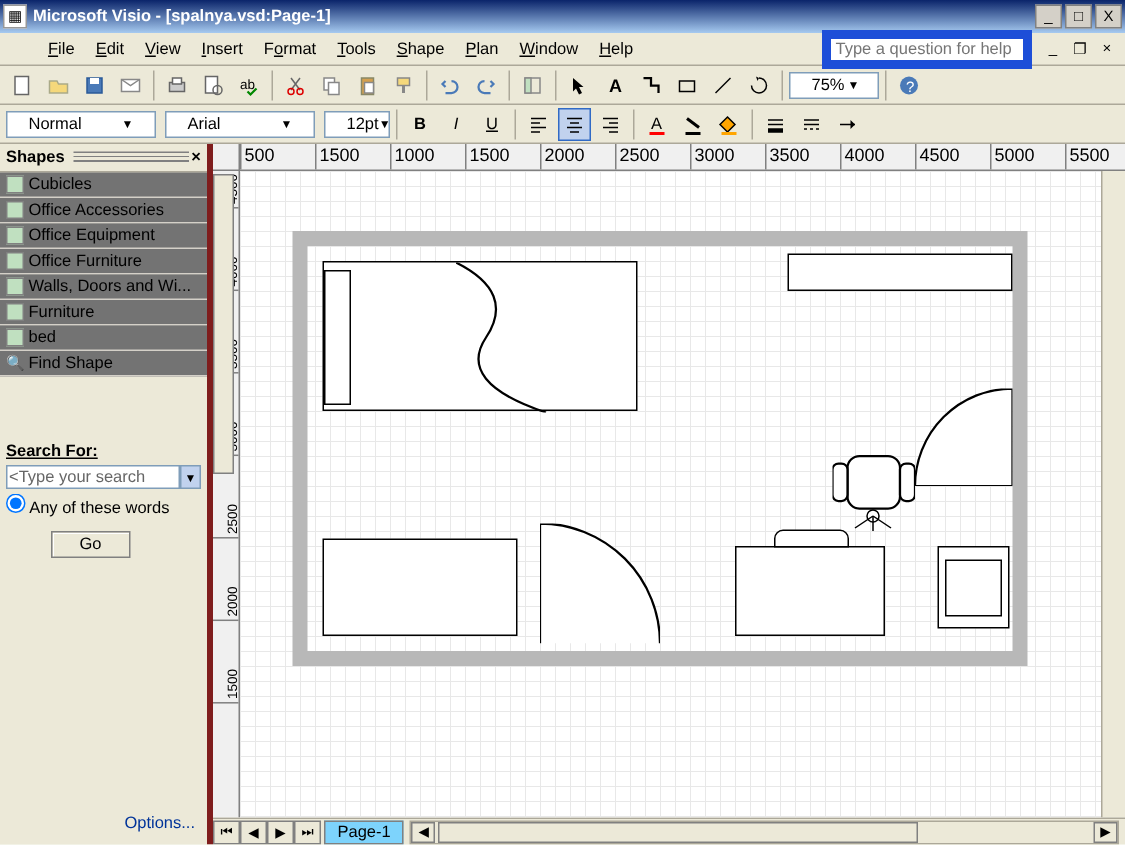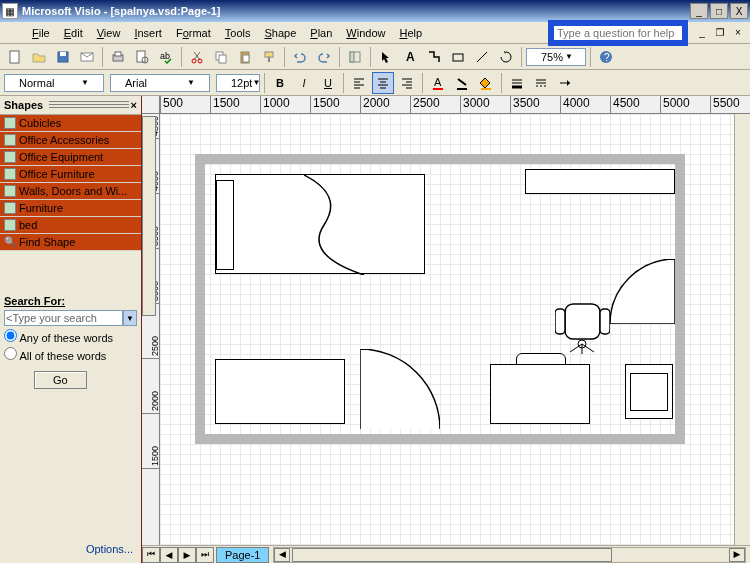--- a/index.html
+++ b/index.html
@@ -24,7 +24,7 @@
 .tb-combo .dd { margin-left: 2px; font-size: 8px; }
 svg { display: block; }
 .workarea { display: flex; height: 467px; }
-.shapes-pane { width: 142px; background: #ece9d8; border-right: 1px solid #7f1d1d; display: flex; flex-direction: column; }
+.shapes-pane { width: 142px; background: #ece9d8; border-right: 4px solid #7f1d1d; display: flex; flex-direction: column; }
 .shapes-header { display: flex; align-items: center; font-weight: bold; padding: 3px 4px; border-bottom: 1px solid #aca899; }
 .shapes-header .close { margin-left: 2px; cursor: pointer; }
 .shapes-header .lines { margin-left: 6px; flex: 1; height: 8px; background: repeating-linear-gradient(#808080, #808080 1px, transparent 1px, transparent 3px); }

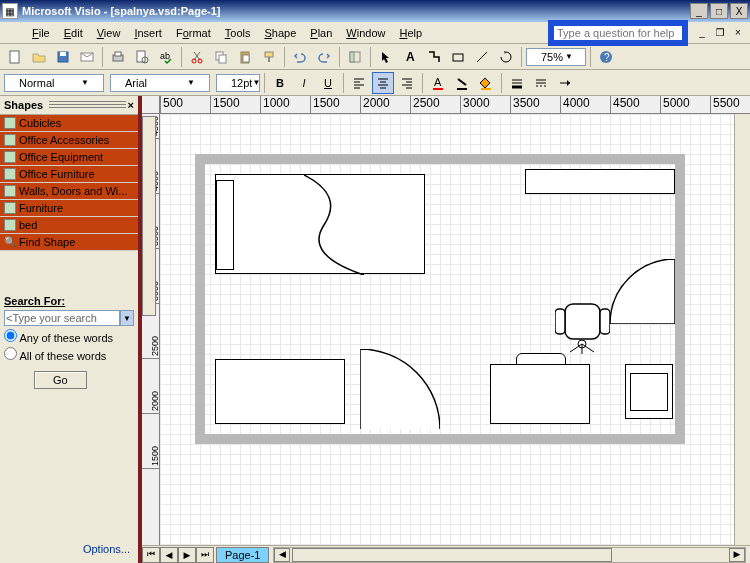--- a/index.html
+++ b/index.html
@@ -28,7 +28,7 @@
 .shapes-header { display: flex; align-items: center; font-weight: bold; padding: 3px 4px; border-bottom: 1px solid #aca899; }
 .shapes-header .close { margin-left: 2px; cursor: pointer; }
 .shapes-header .lines { margin-left: 6px; flex: 1; height: 8px; background: repeating-linear-gradient(#808080, #808080 1px, transparent 1px, transparent 3px); }
-.stencil { padding: 2px 4px; border-bottom: 1px solid #d4d0c8; cursor: pointer; display: flex; align-items: center; gap: 3px; background: #c2410c; }
+.stencil { padding: 2px 4px; border-bottom: 1px solid #d4d0c8; cursor: pointer; display: flex; align-items: center; gap: 3px; background: #737373; }
 .stencil-icon { width: 12px; height: 12px; border: 1px solid #808080; background: #c0e0c0; }
 .search-section { padding: 4px; margin-top: 40px; }
 .search-section .lbl { font-weight: bold; text-decoration: underline; color: #000; margin-bottom: 3px; display: block; }

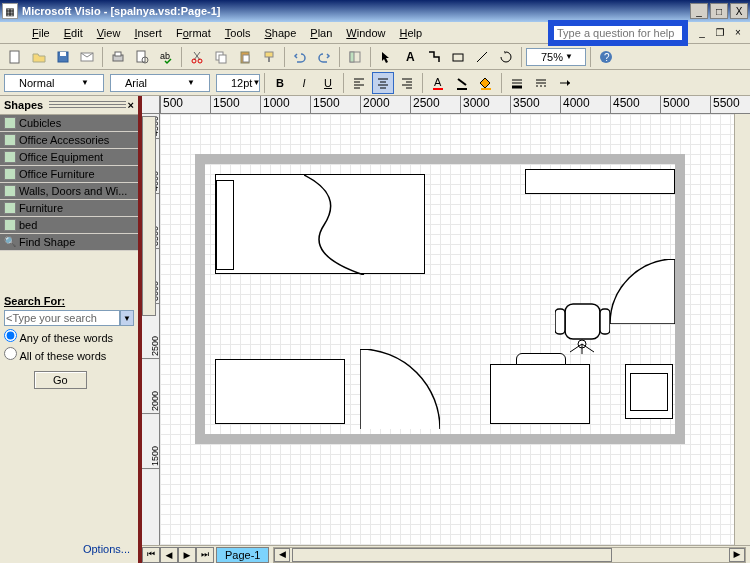--- a/index.html
+++ b/index.html
@@ -348,7 +348,6 @@
           <span style="background:#c1d2ee;border:1px solid #7f9db9;padding:0 2px;font-size:8px;display:flex;align-items:center;cursor:pointer">▼</span>
         </div>
       <label><input type="radio" name="sw" checked="" style=""> <span>Any of these words</span></label>
-      <label><input type="radio" name="sw" style=""> <span>All of these words</span></label>
       <button>Go</button>
     </div>
     <div class="options">Options...</div>

